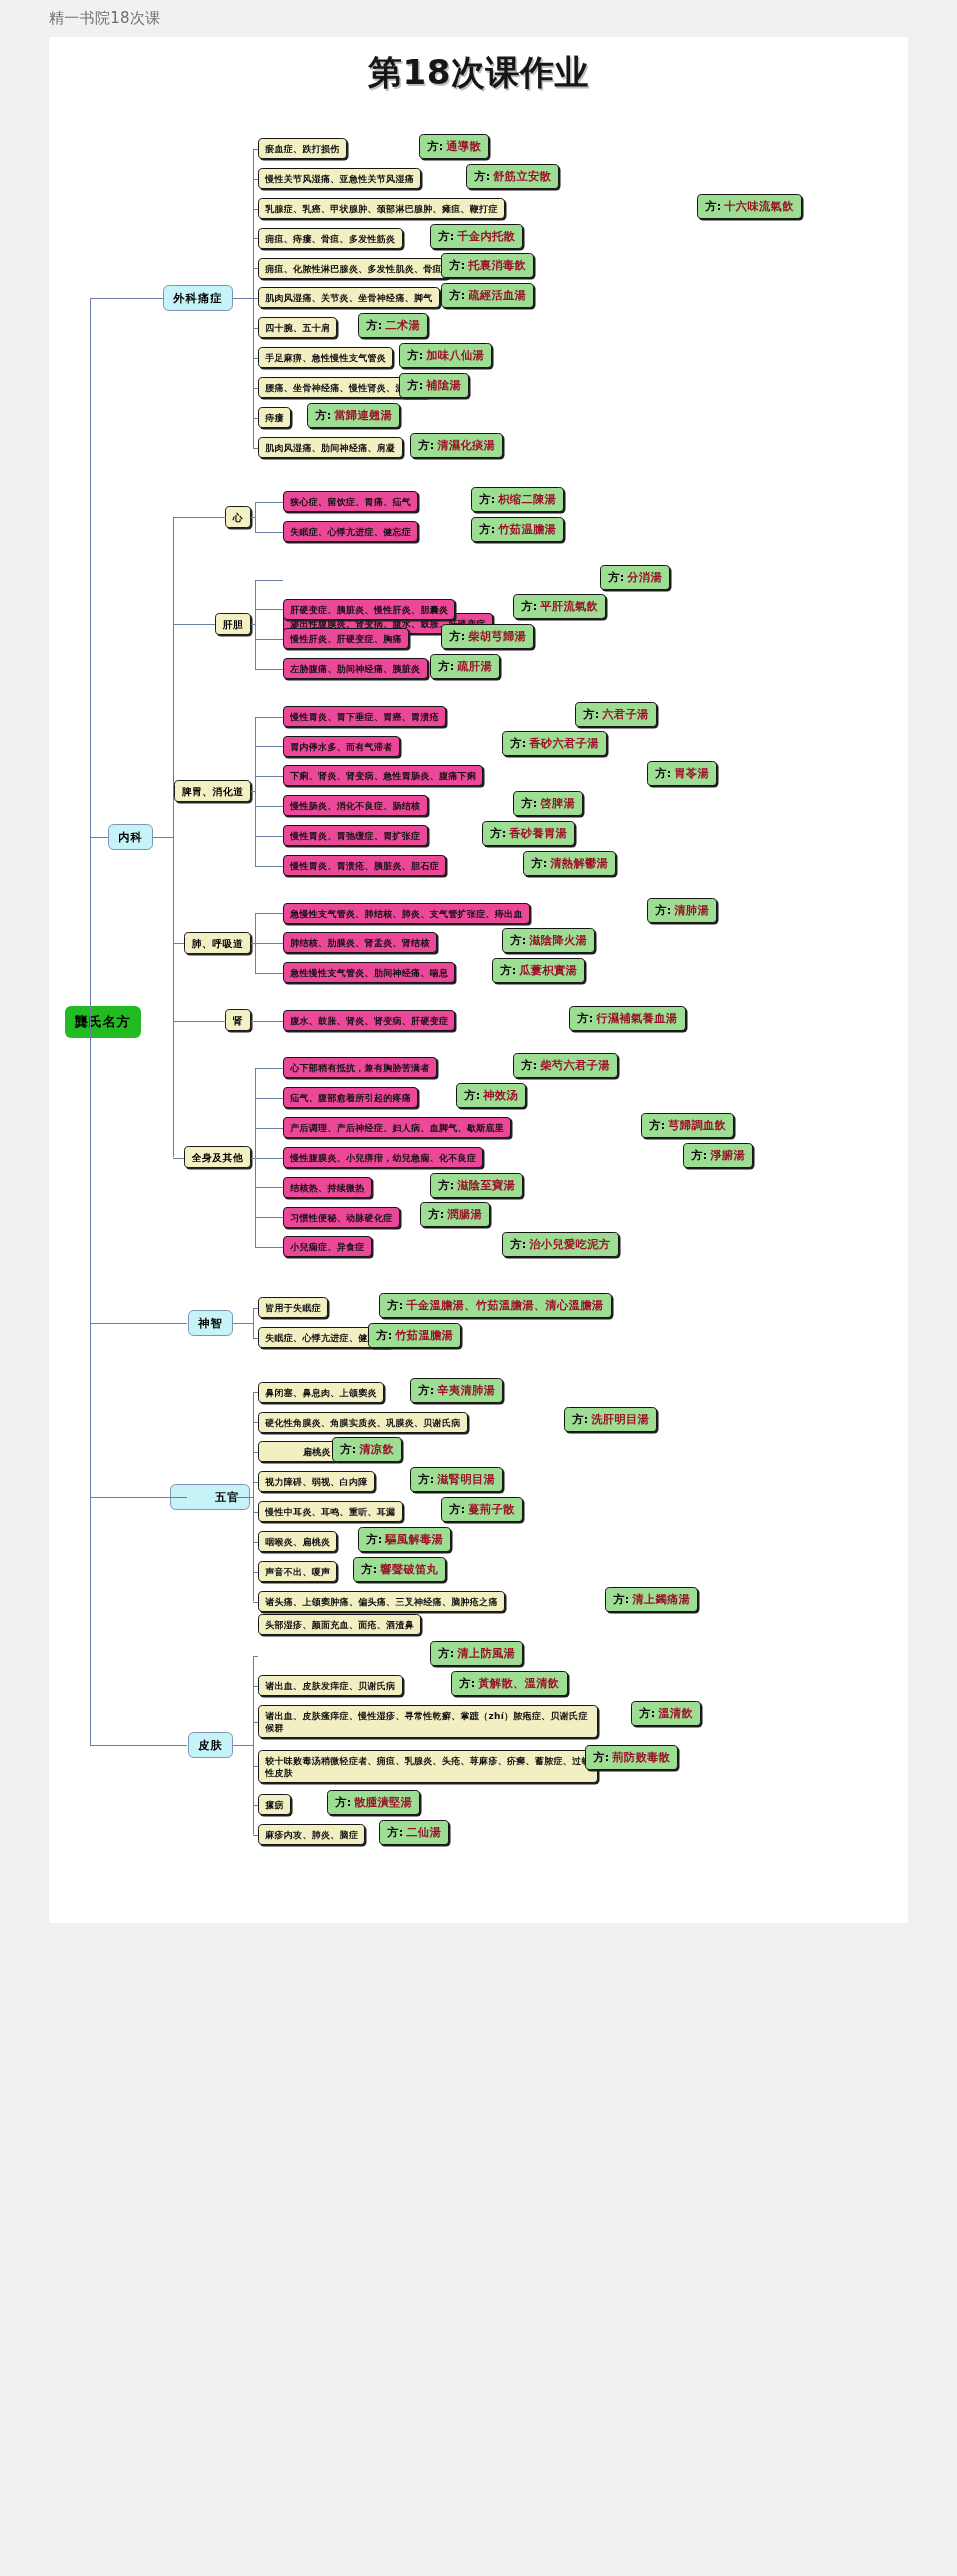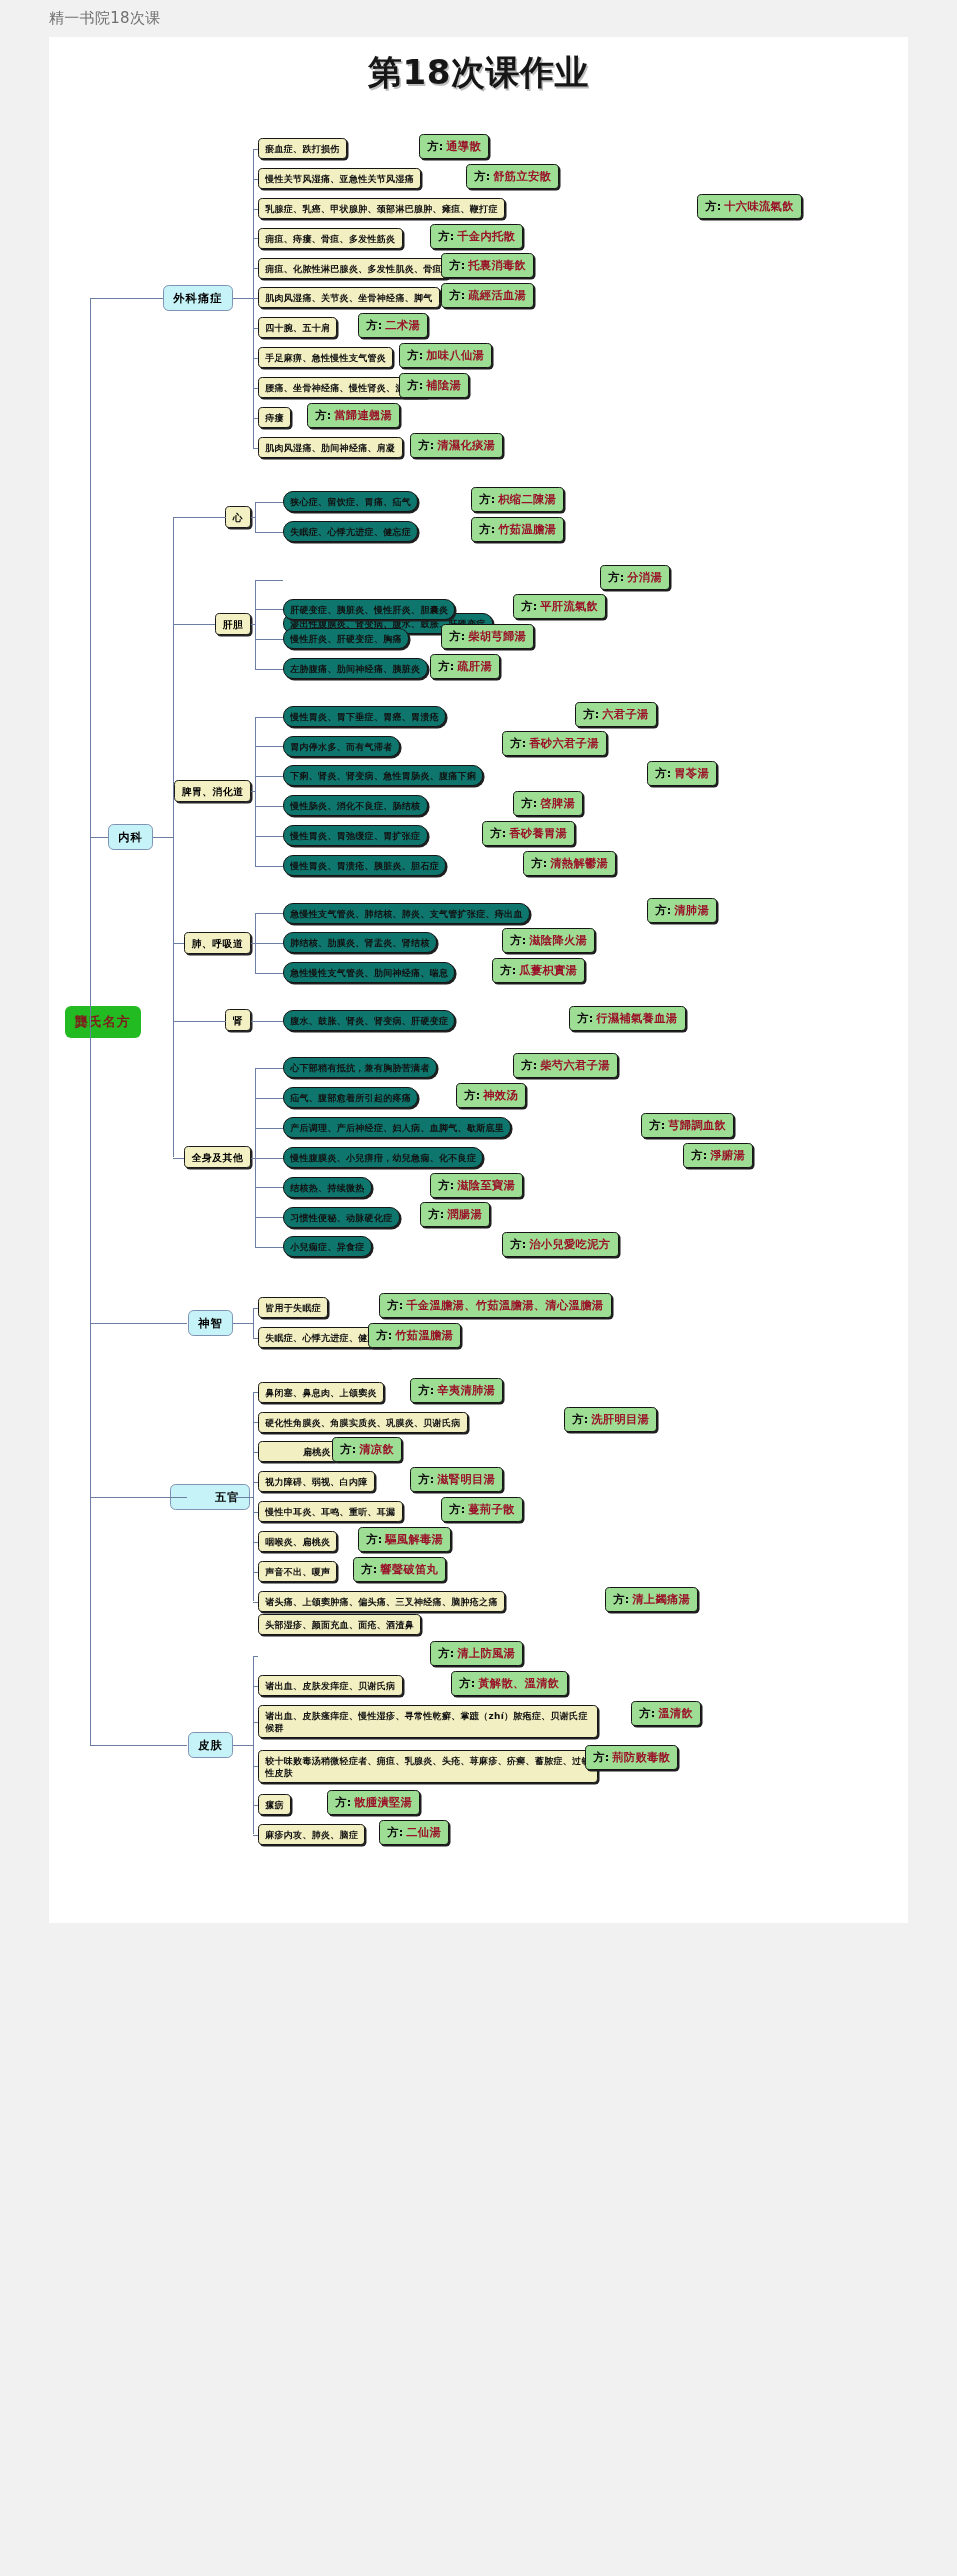--- a/index.html
+++ b/index.html
@@ -112,9 +112,9 @@
   }
   
   .n-sym-r {
-    background:#0f766e;
+    background:#ec4899;
     border:1.3px solid #151515;
-    border-radius:10px;
+    border-radius:4px;
     color:#111;
     font-size:9px;
     font-weight:bold;

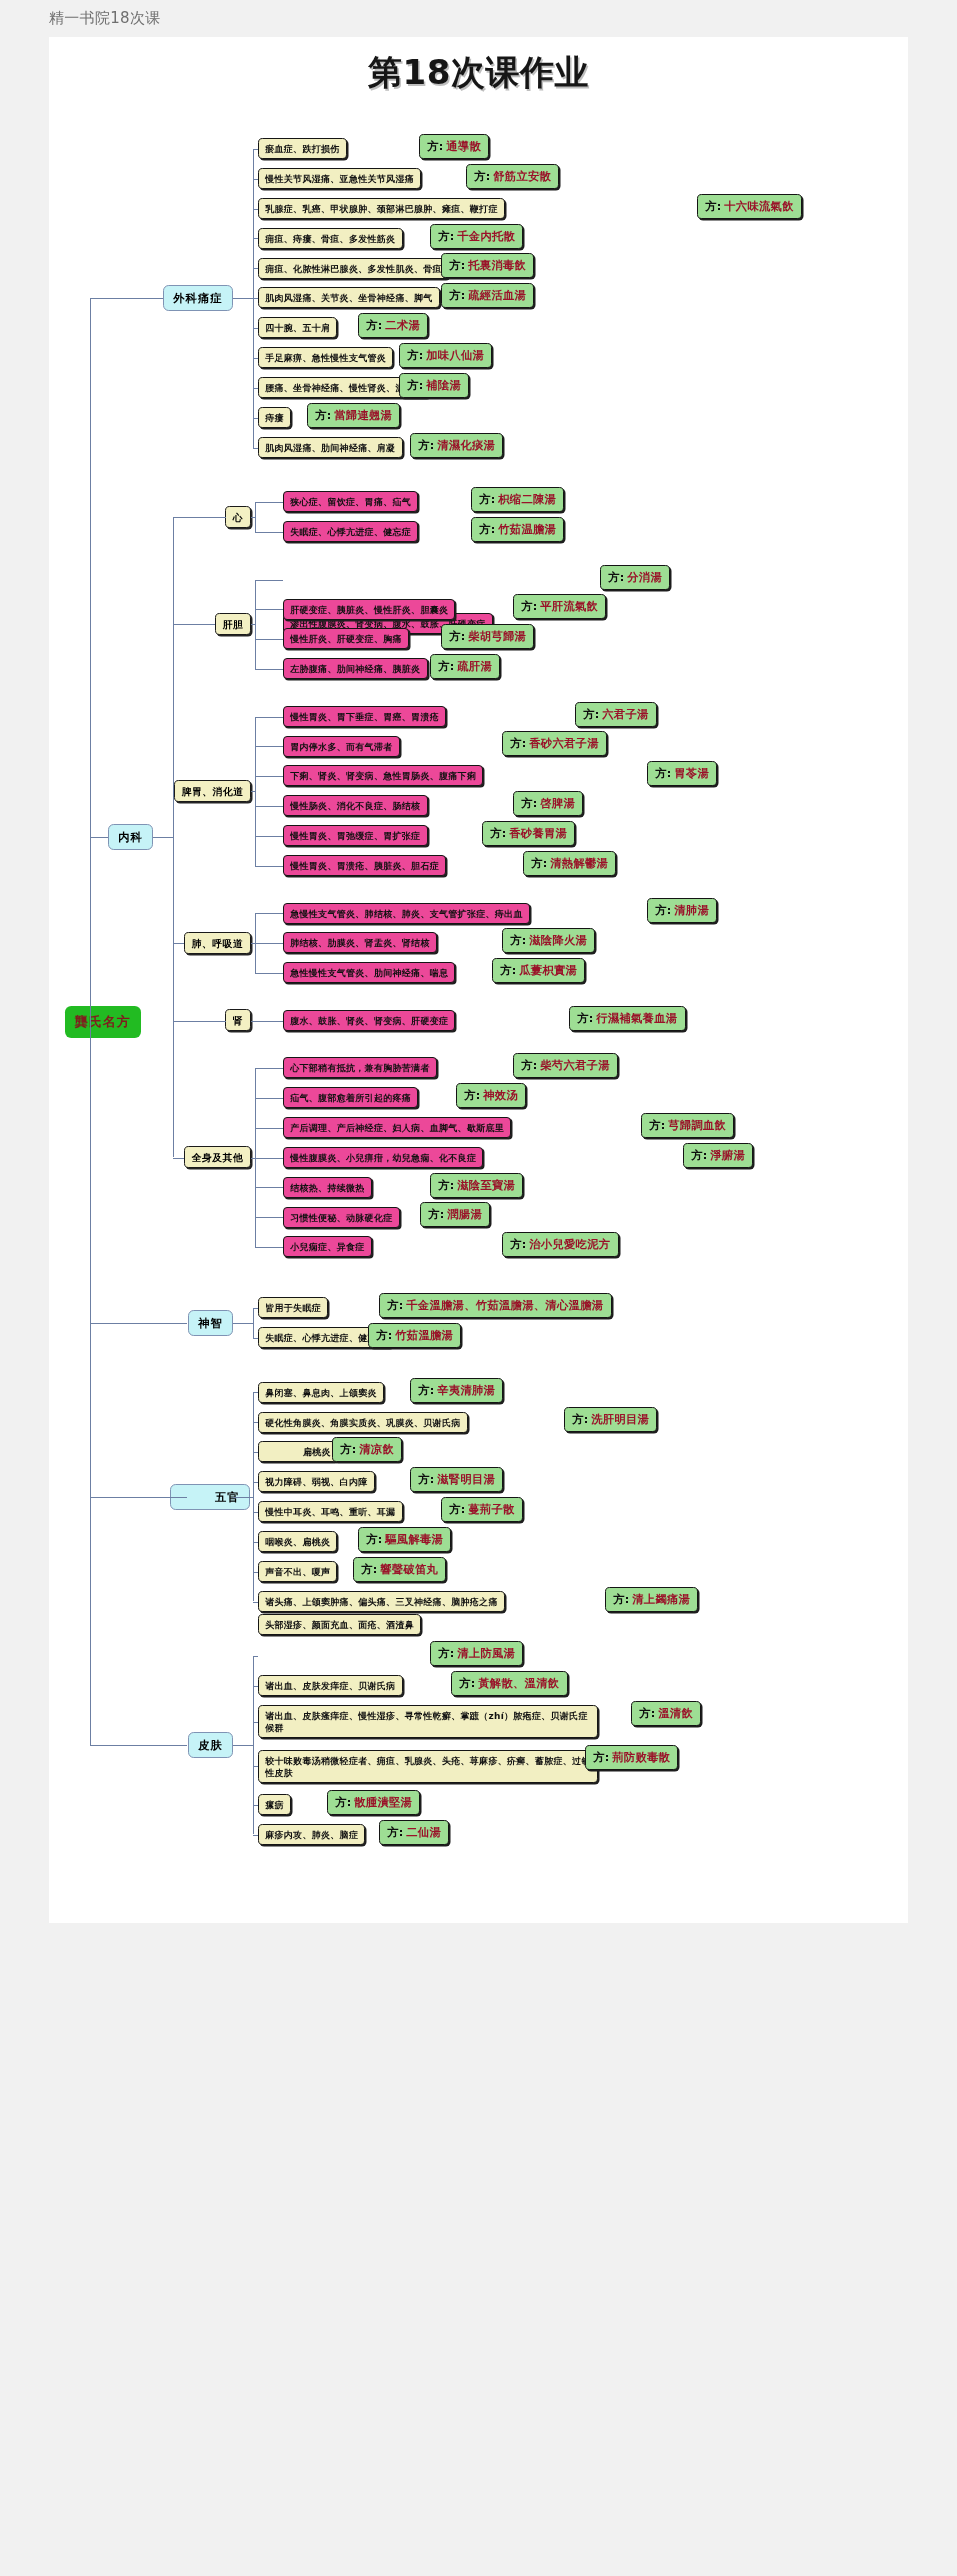--- a/index.html
+++ b/index.html
@@ -66,7 +66,7 @@
   .n-root {
     background:#22bb22;
     border-radius:6.2px;
-    color:#7f1d1d;
+    color:#000000;
     font-size:13px;
     font-weight:bold;
     padding:7.2px 10.3px;

